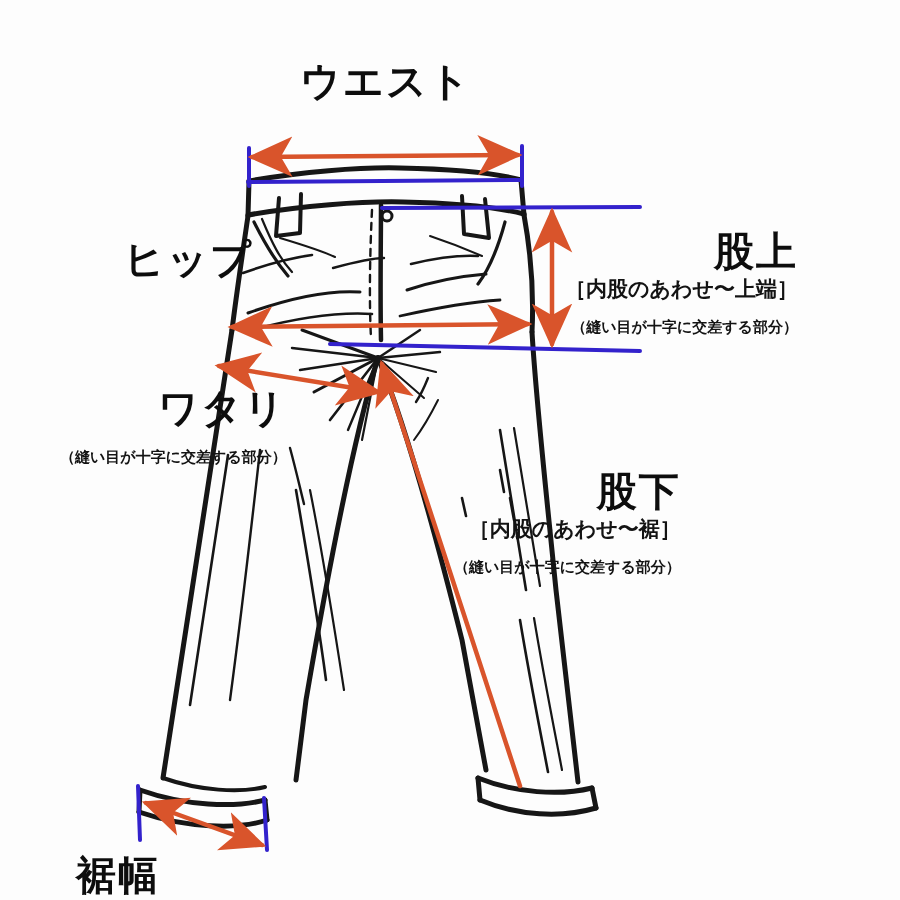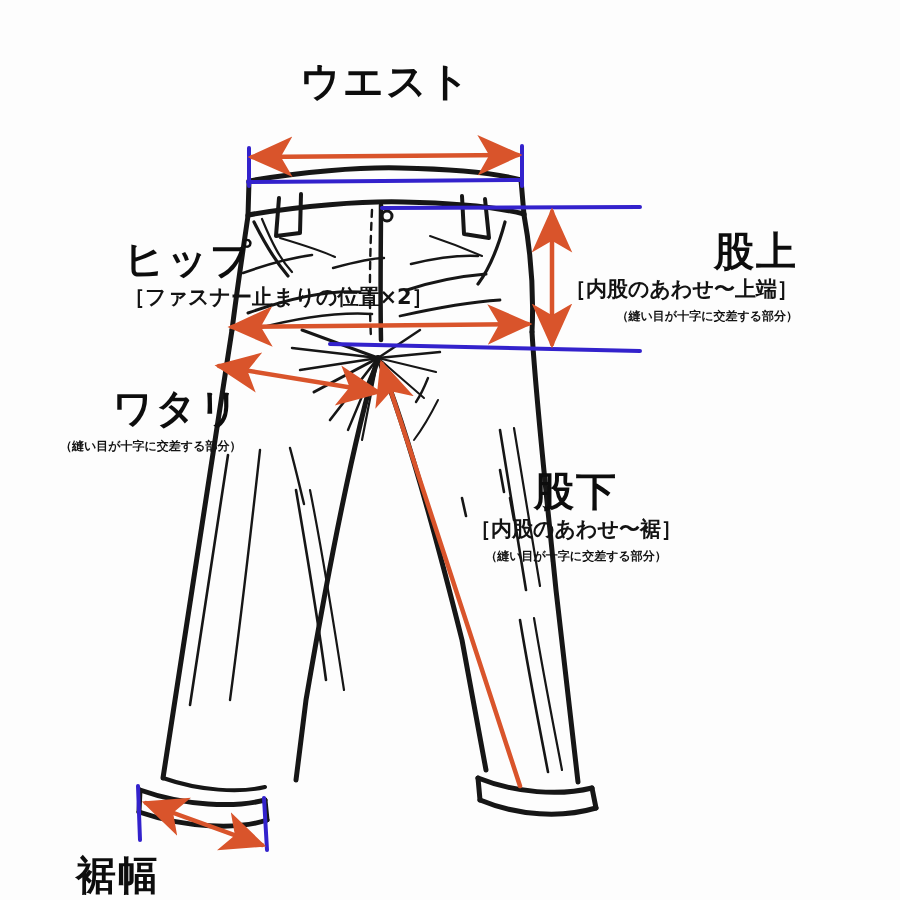--- a/index.html
+++ b/index.html
@@ -183,7 +183,6 @@
 
   <div class="label-block" id="label-hip">
     <div class="lbl-title">ヒップ</div>
-    <div class="lbl-sub">［ファスナー止まりの位置×2］</div>
   </div>
 
   <div class="label-block" id="label-rise">

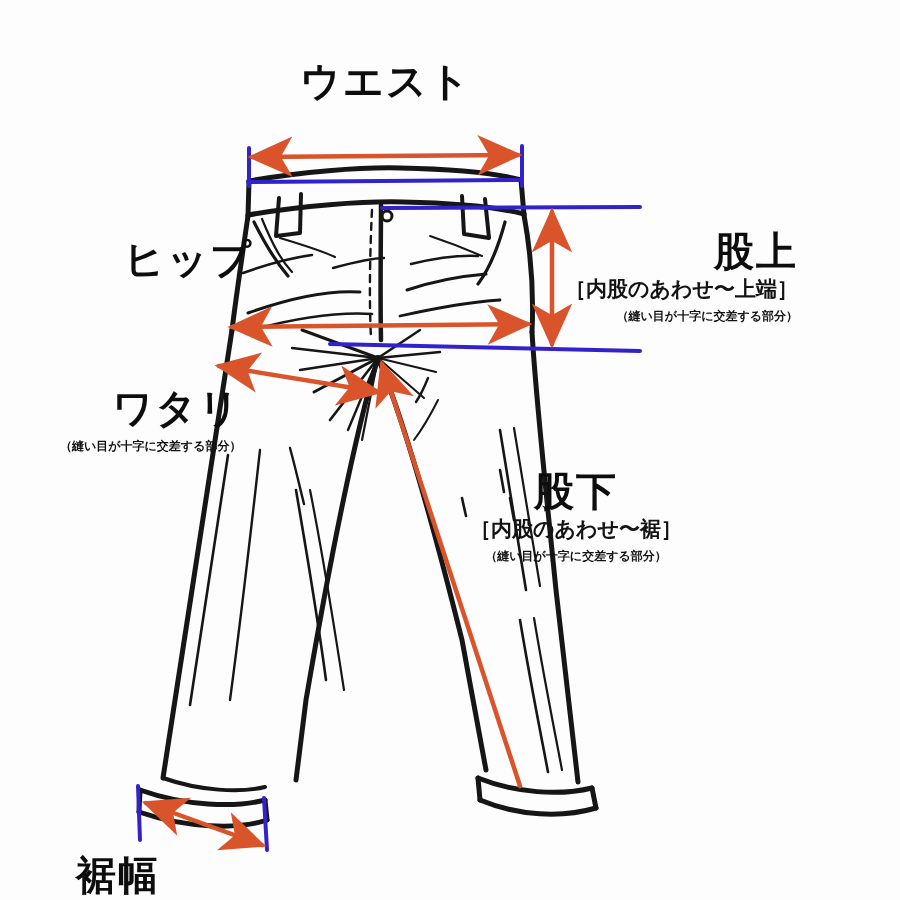--- a/index.html
+++ b/index.html
@@ -44,11 +44,11 @@
     margin-top: 2px;
   }
   .lbl-note {
-    font-size: 12px;
+    font-size: 15px;
     font-weight: 700;
     color: #131313;
     letter-spacing: 0px;
-    margin-top: 7px;
+    margin-top: 17px;
   }
 
   

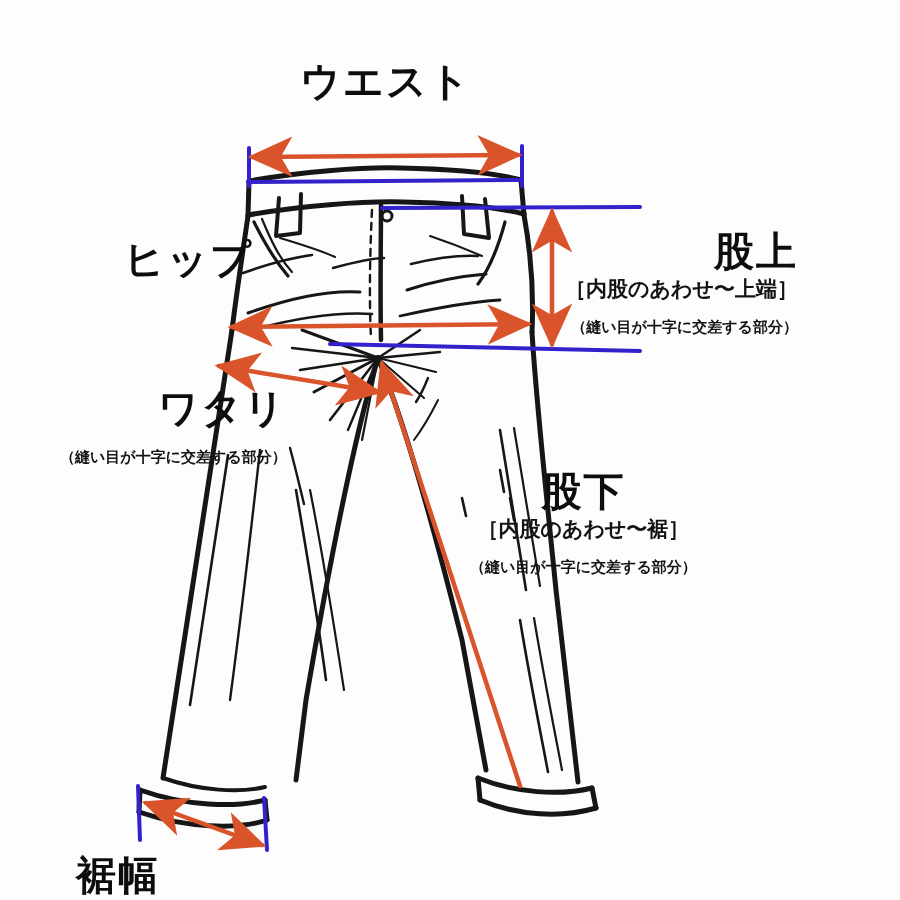--- a/index.html
+++ b/index.html
@@ -56,7 +56,7 @@
   #label-hip     { left: 124px; top: 236px; text-align: left; }
   #label-rise    { left: 565px; top: 228px; text-align: right; }
   #label-thigh   { left: 60px;  top: 385px; text-align: right; }
-  #label-inseam  { left: 470px; top: 468px; text-align: center; }
+  #label-inseam  { left: 454px; top: 468px; text-align: right; }
   #label-hem     { left: 76px;  top: 852px; text-align: left; }
 </style>
 </head>

